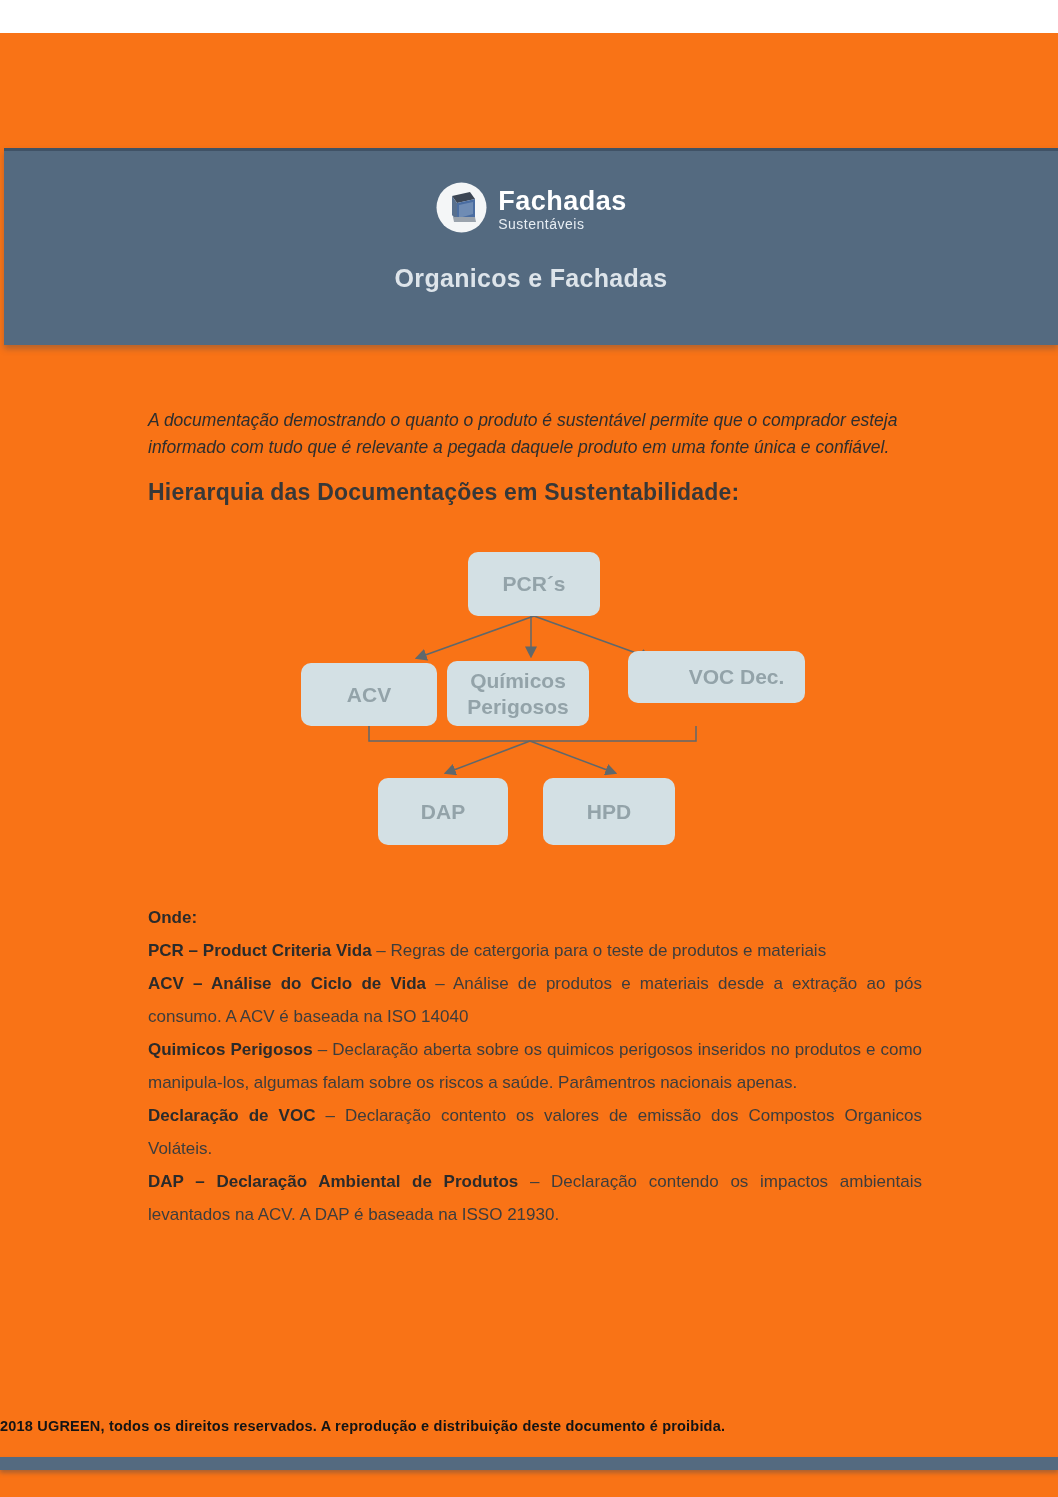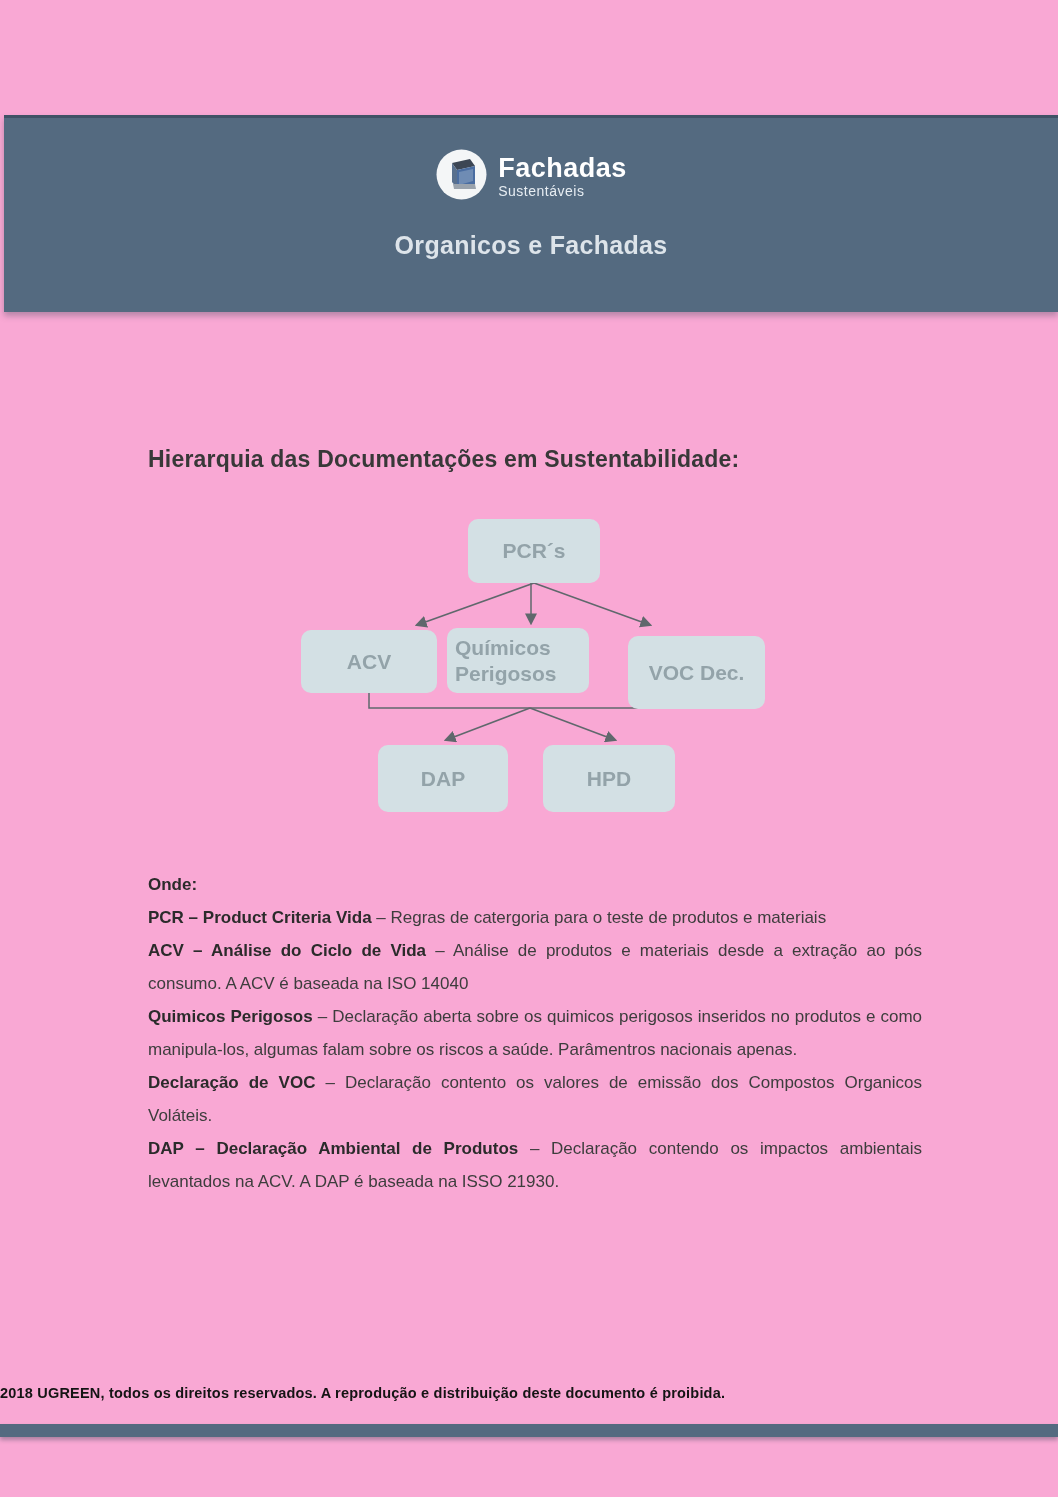--- a/index.html
+++ b/index.html
@@ -8,7 +8,7 @@
     font-family:"Liberation Sans", sans-serif;
     -webkit-font-smoothing:antialiased;
   }
-  .page{position:absolute;inset:0;background:#f9a8d4;overflow:hidden;}
+  .page{position:absolute;inset:0;background:#f97316;overflow:hidden;margin-top:33px;}
 
   
   .band{

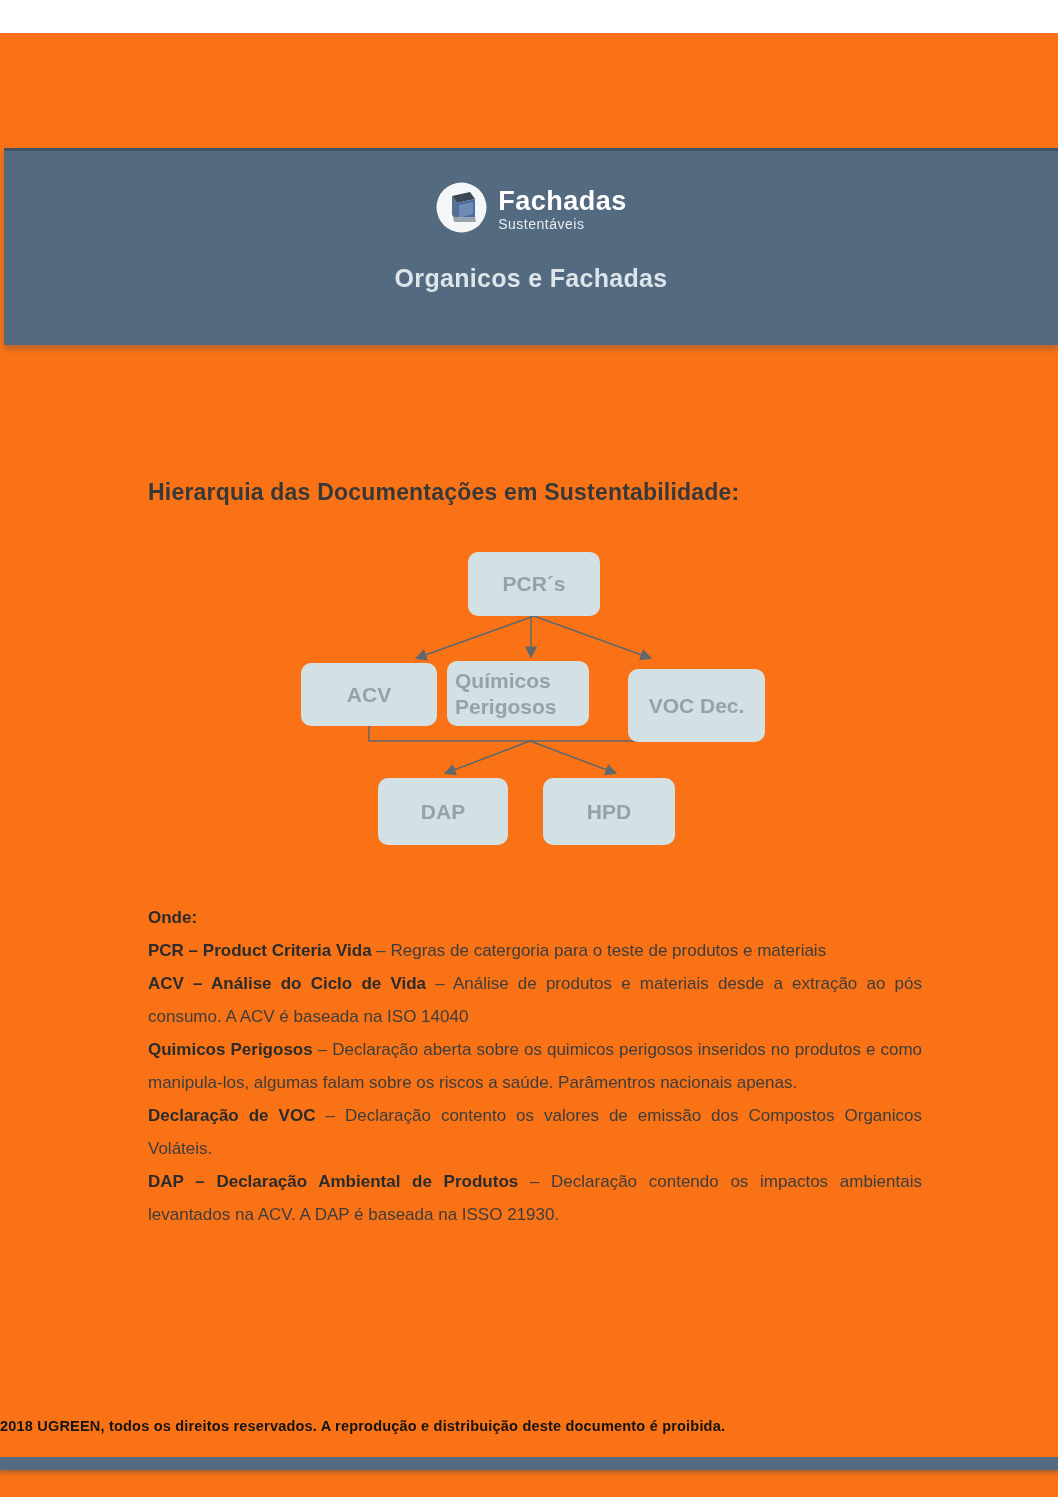--- a/index.html
+++ b/index.html
@@ -95,6 +95,7 @@
     <div class="band-title">Organicos e Fachadas</div>
   </div>
 
+  <p class="intro">A documentação demostrando o quanto o produto é sustentável permite que o comprador esteja informado com tudo que é relevante a pegada daquele produto em uma fonte única e confiável.</p>
 
   <div class="section-heading">Hierarquia das Documentações em Sustentabilidade:</div>
 

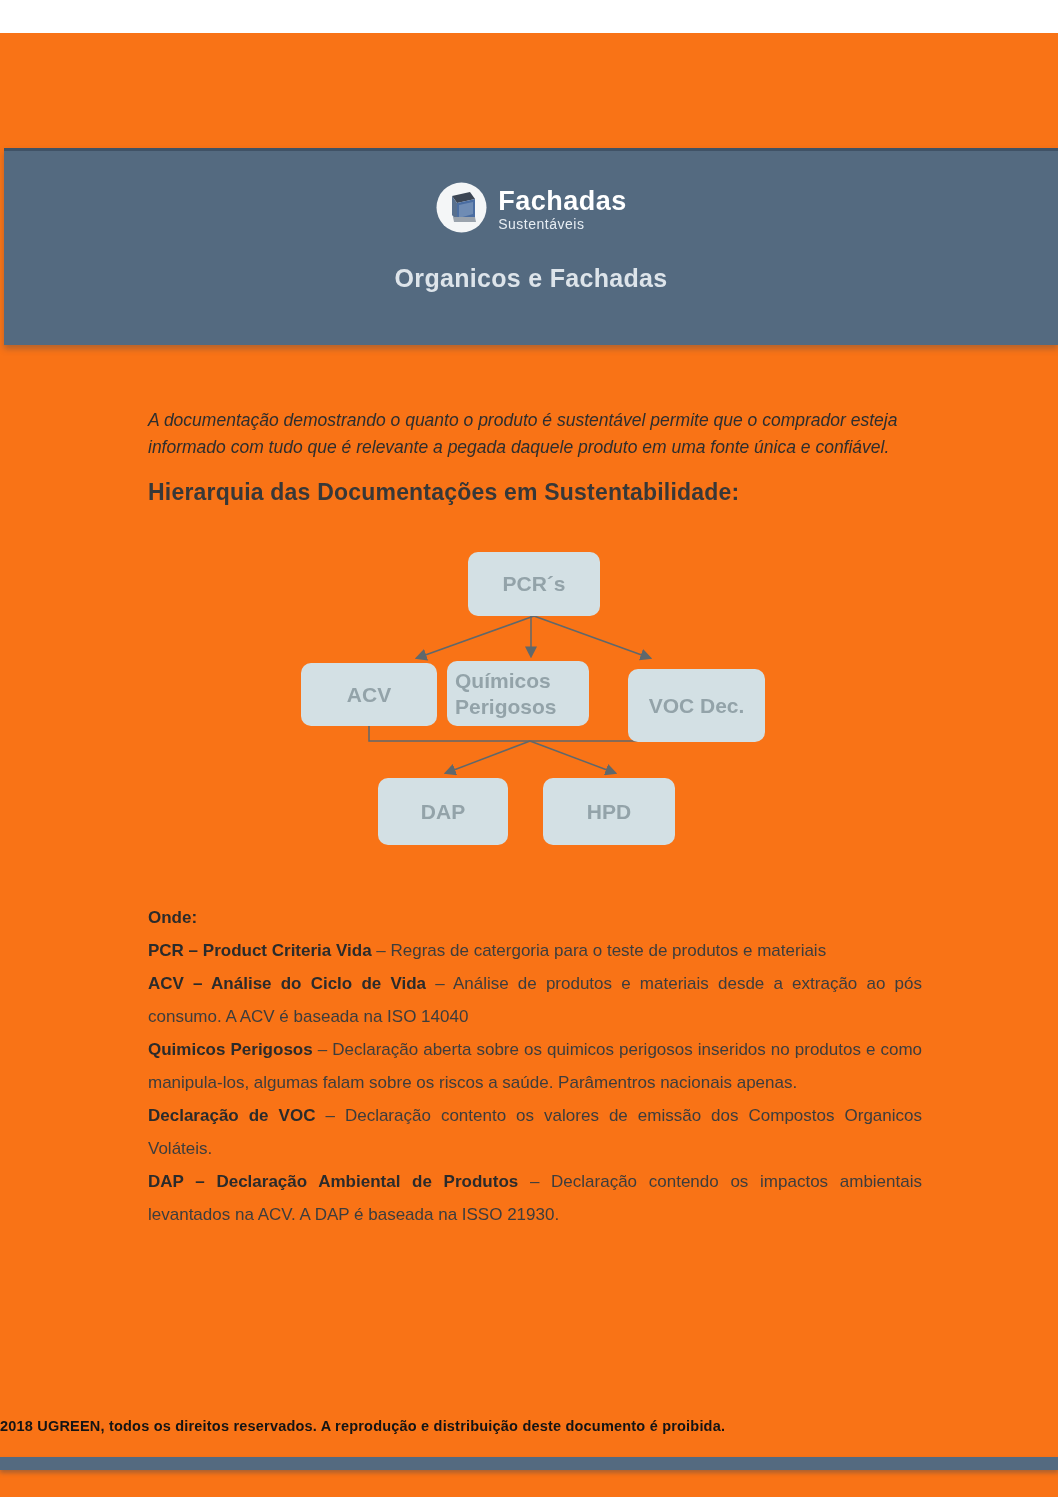--- a/index.html
+++ b/index.html
@@ -41,7 +41,7 @@
   .diagram svg{position:absolute;left:0;top:0;}
   .node{
     position:absolute;background:#d3e0e4;border-radius:10px;
-    display:flex;align-items:center;justify-content:center;text-align:left;
+    display:flex;align-items:center;justify-content:center;text-align:center;
     color:#93a3a9;font-weight:bold;font-size:21px;line-height:26px;
   }
   .node-pcr {left:468px;top:4px;  width:132px;height:64px;}

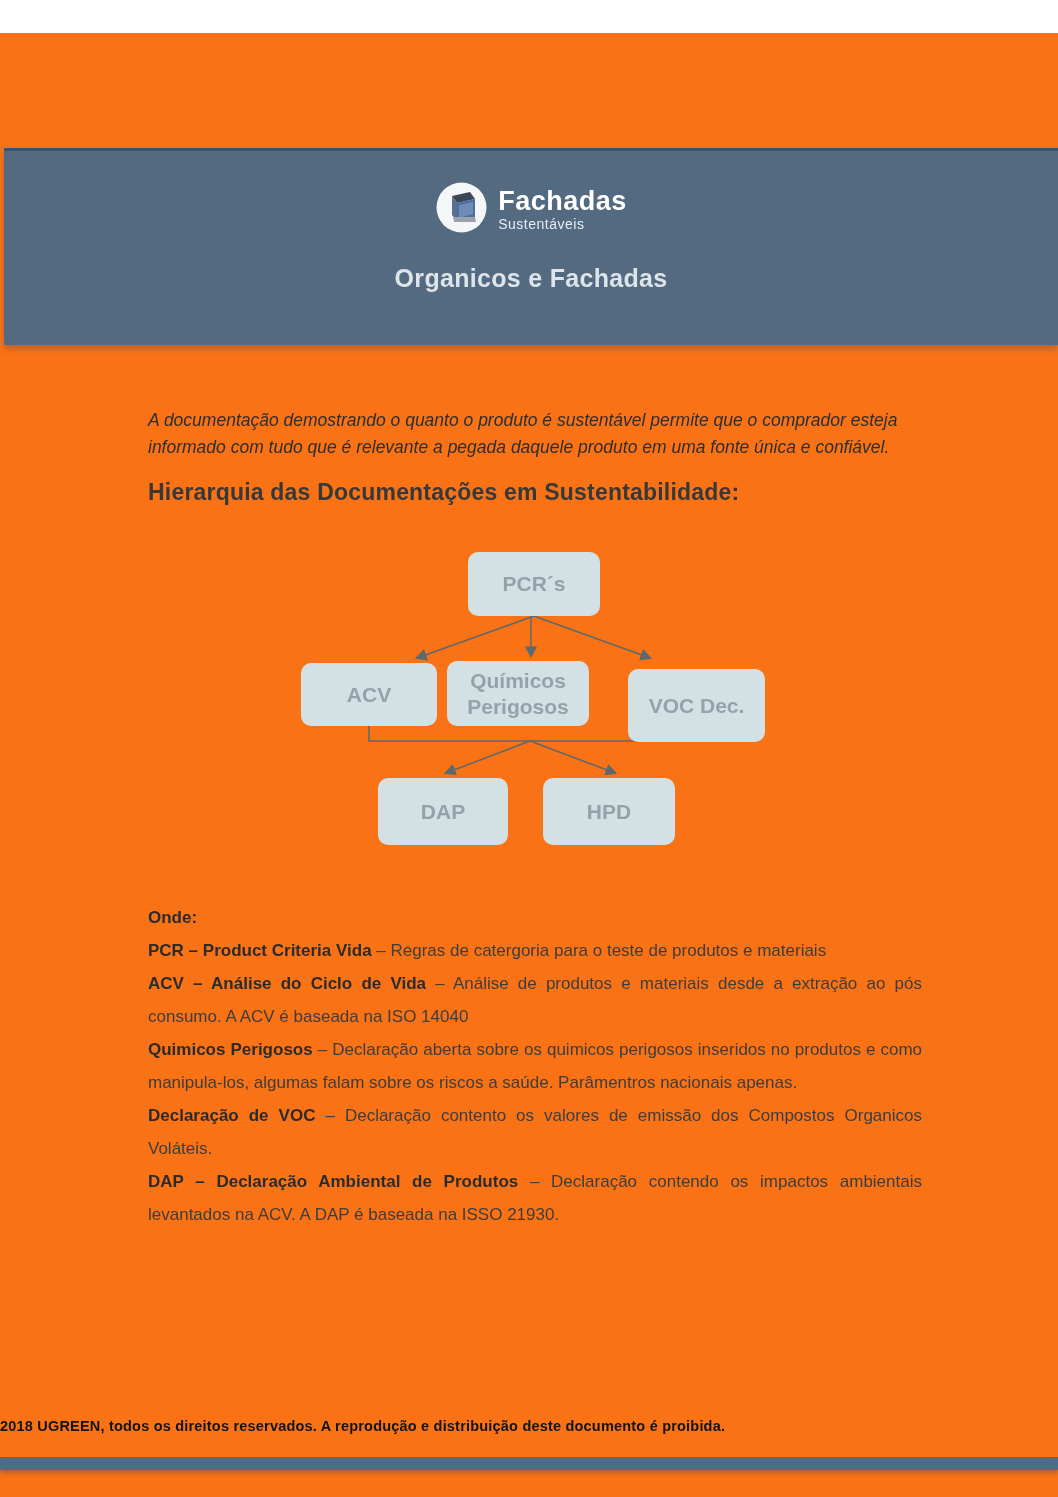--- a/index.html
+++ b/index.html
@@ -47,7 +47,7 @@
   .node-pcr {left:468px;top:4px;  width:132px;height:64px;}
   .node-acv {left:301px;top:115px;width:136px;height:63px;}
   .node-qui {left:447px;top:113px;width:142px;height:65px;padding:0 8px;box-sizing:border-box;}
-  .node-voc {left:628px;top:121px;width:137px;height:73px;}
+  .node-voc {left:628px;top:103px;width:137px;height:52px;padding-left:40px;}
   .node-dap {left:378px;top:230px;width:130px;height:67px;}
   .node-hpd {left:543px;top:230px;width:132px;height:67px;}
 

